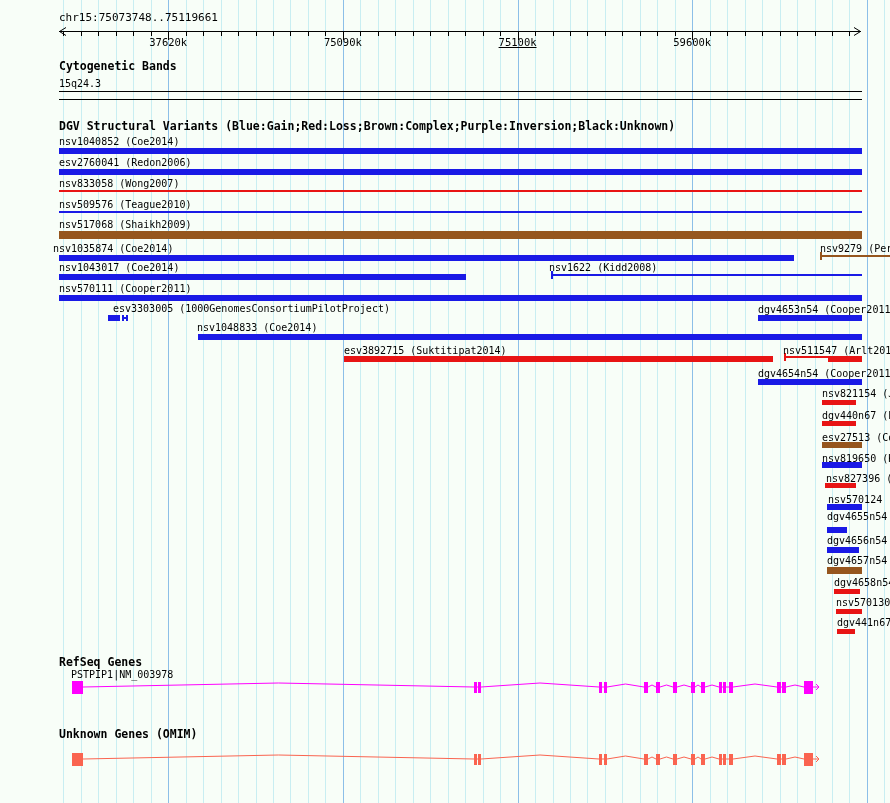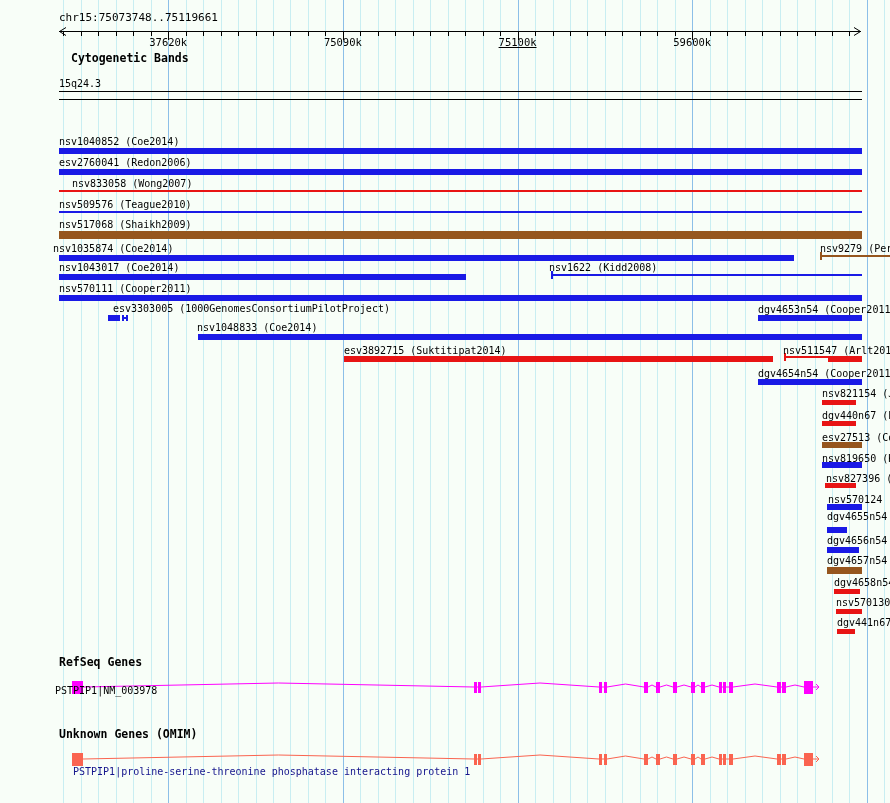--- a/index.html
+++ b/index.html
@@ -12,7 +12,7 @@
   .ticklbl{position:absolute;z-index:3;font-size:10.5px;line-height:11px;transform:translateX(-50%);white-space:pre;}
   #title{position:absolute;left:59px;top:12px;z-index:3;font-size:11px;line-height:12px;white-space:pre;}
   #ruler-svg{position:absolute;left:0;top:0;z-index:2;}
-  #cyto-hdr{left:59px;top:52px;margin-left:12px;}
+  #cyto-hdr{left:59px;top:60px;}
   #cyto-lbl{left:59px;top:78px;}
   #cyto-band{position:absolute;left:59px;top:91px;width:803px;height:7px;z-index:2;
              border-top:1px solid #000;border-bottom:1px solid #000;}

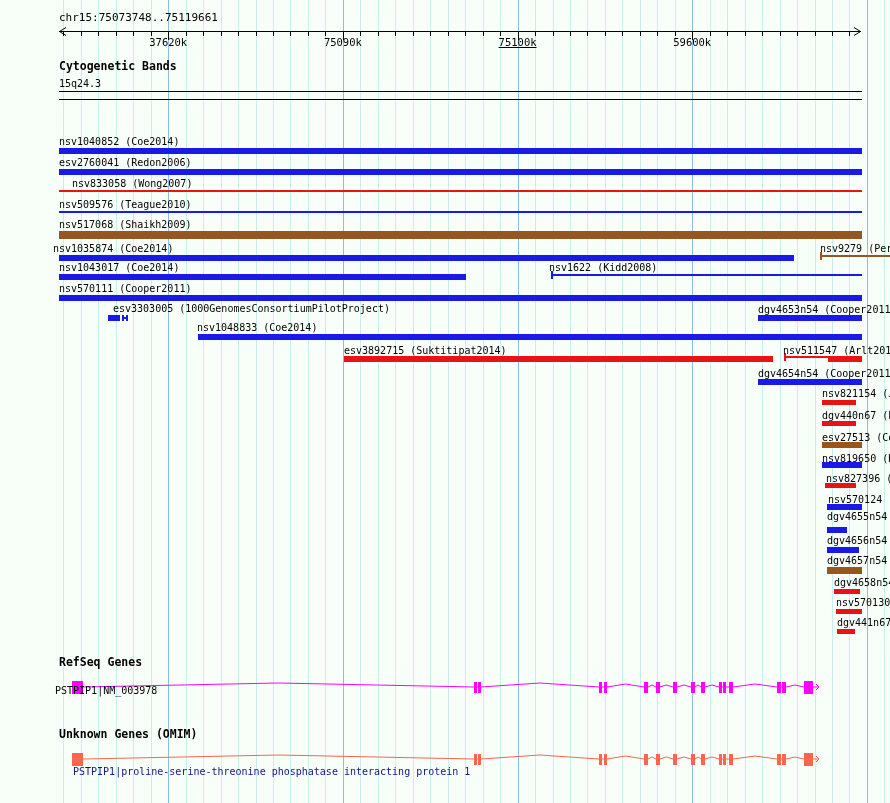--- a/index.html
+++ b/index.html
@@ -141,6 +141,7 @@
   <div id="cyto-lbl" class="lbl">15q24.3</div>
   <div id="cyto-band"></div>
 
+  <div id="dgv-hdr" class="hdr">DGV Structural Variants (Blue:Gain;Red:Loss;Brown:Complex;Purple:Inversion;Black:Unknown)</div>
   <div id="variants">
       <div class="lbl" style="left: 59px; top: 136px;">nsv1040852 (Coe2014)</div>
       <div class="bar" style="left: 59px; top: 148px; width: 803px; height: 6px; background: rgb(26, 26, 230);"></div>

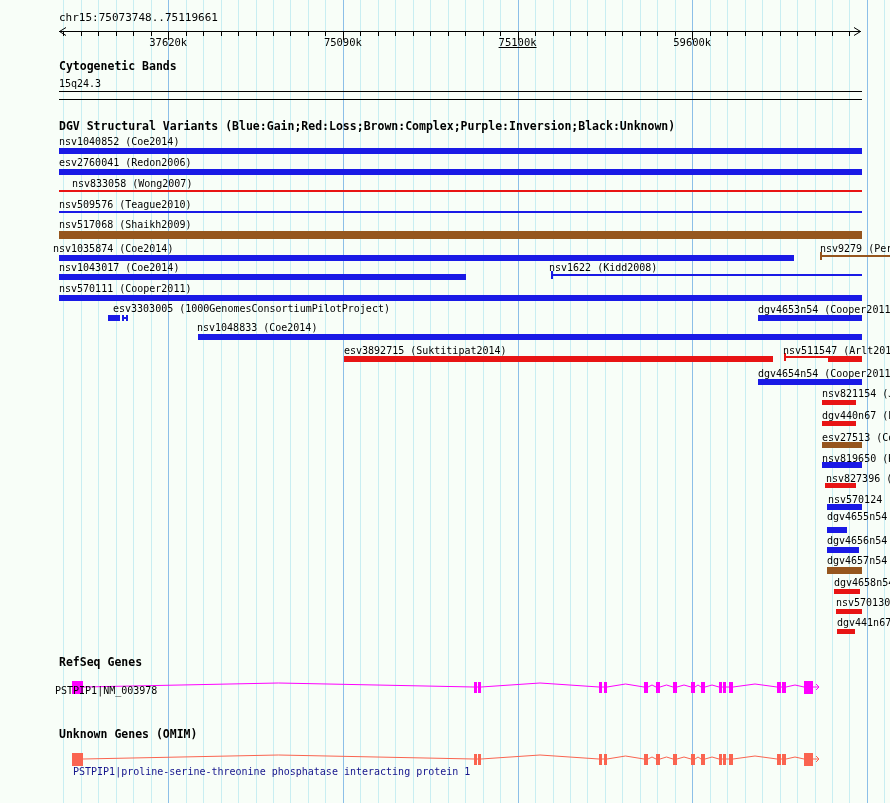--- a/index.html
+++ b/index.html
@@ -147,7 +147,7 @@
       <div class="bar" style="left: 59px; top: 148px; width: 803px; height: 6px; background: rgb(26, 26, 230);"></div>
       <div class="lbl" style="left: 59px; top: 157px;">esv2760041 (Redon2006)</div>
       <div class="bar" style="left: 59px; top: 169px; width: 803px; height: 6px; background: rgb(26, 26, 230);"></div>
-      <div class="lbl" style="left: 72px; top: 178px;">nsv833058 (Wong2007)</div>
+      <div class="lbl" style="left: 59px; top: 178px;">nsv833058 (Wong2007)</div>
       <div class="bar" style="left: 59px; top: 190px; width: 803px; height: 2px; background: rgb(232, 20, 20);"></div>
       <div class="lbl" style="left: 59px; top: 199px;">nsv509576 (Teague2010)</div>
       <div class="bar" style="left: 59px; top: 211px; width: 803px; height: 2px; background: rgb(26, 26, 230);"></div>

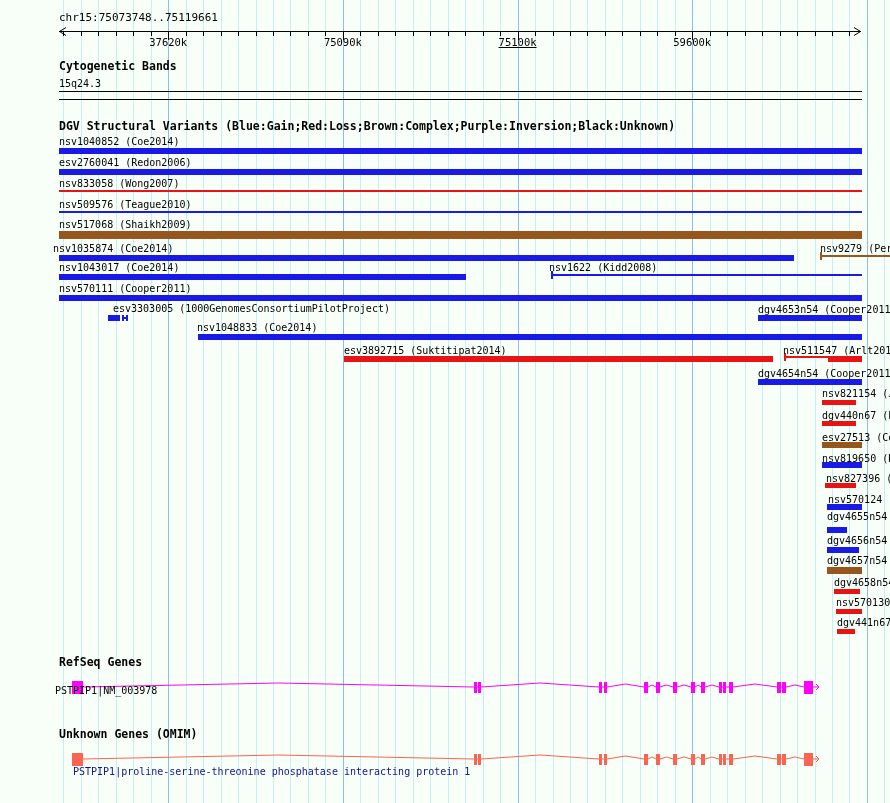--- a/index.html
+++ b/index.html
@@ -18,7 +18,7 @@
              border-top:1px solid #000;border-bottom:1px solid #000;}
   #dgv-hdr{left:59px;top:120px;}
   #refseq-hdr{left:59px;top:656px;}
-  #refseq-lbl{left:55px;top:669px;margin-top:16px;}
+  #refseq-lbl{left:71px;top:669px;}
   #refseq-svg{position:absolute;left:0;top:675px;z-index:2;}
   #omim-hdr{left:59px;top:728px;}
   #omim-svg{position:absolute;left:0;top:747px;z-index:2;}

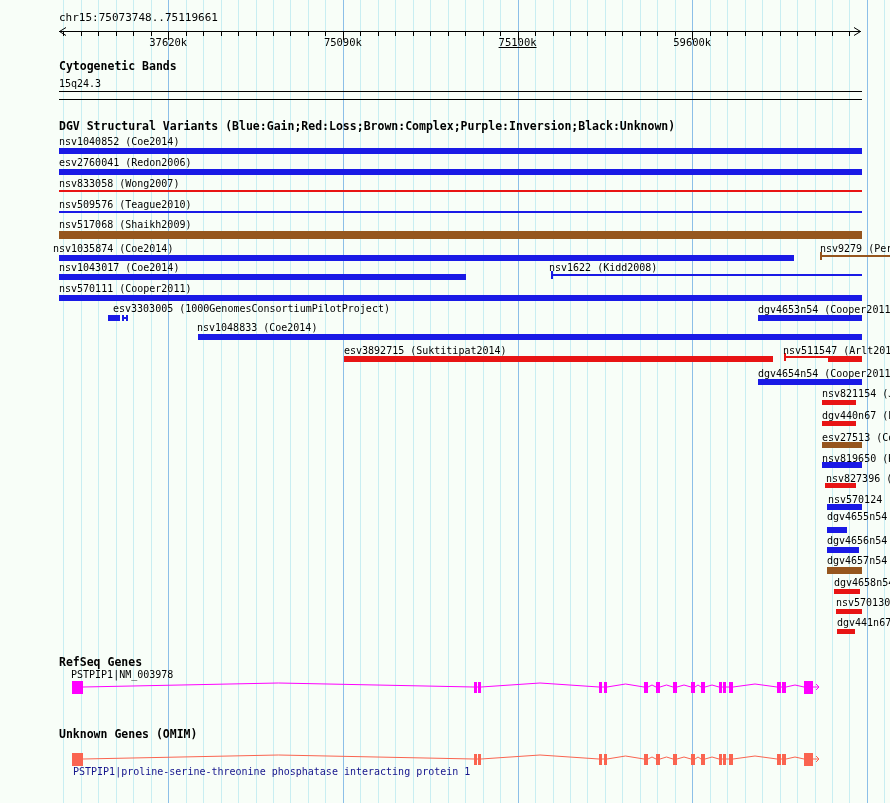--- a/index.html
+++ b/index.html
@@ -250,7 +250,6 @@
       <rect x="782" y="6.5" width="4" height="11" fill="#fa6450" shape-rendering="crispEdges"></rect>
       <rect x="804" y="5.5" width="9" height="13" fill="#fa6450" shape-rendering="crispEdges"></rect>
     </svg>
-  <div id="omim-lbl" class="lbl" style="color: rgb(20, 20, 140);">PSTPIP1|proline-serine-threonine phosphatase interacting protein 1</div>
 </div>
 
 </body></html>

